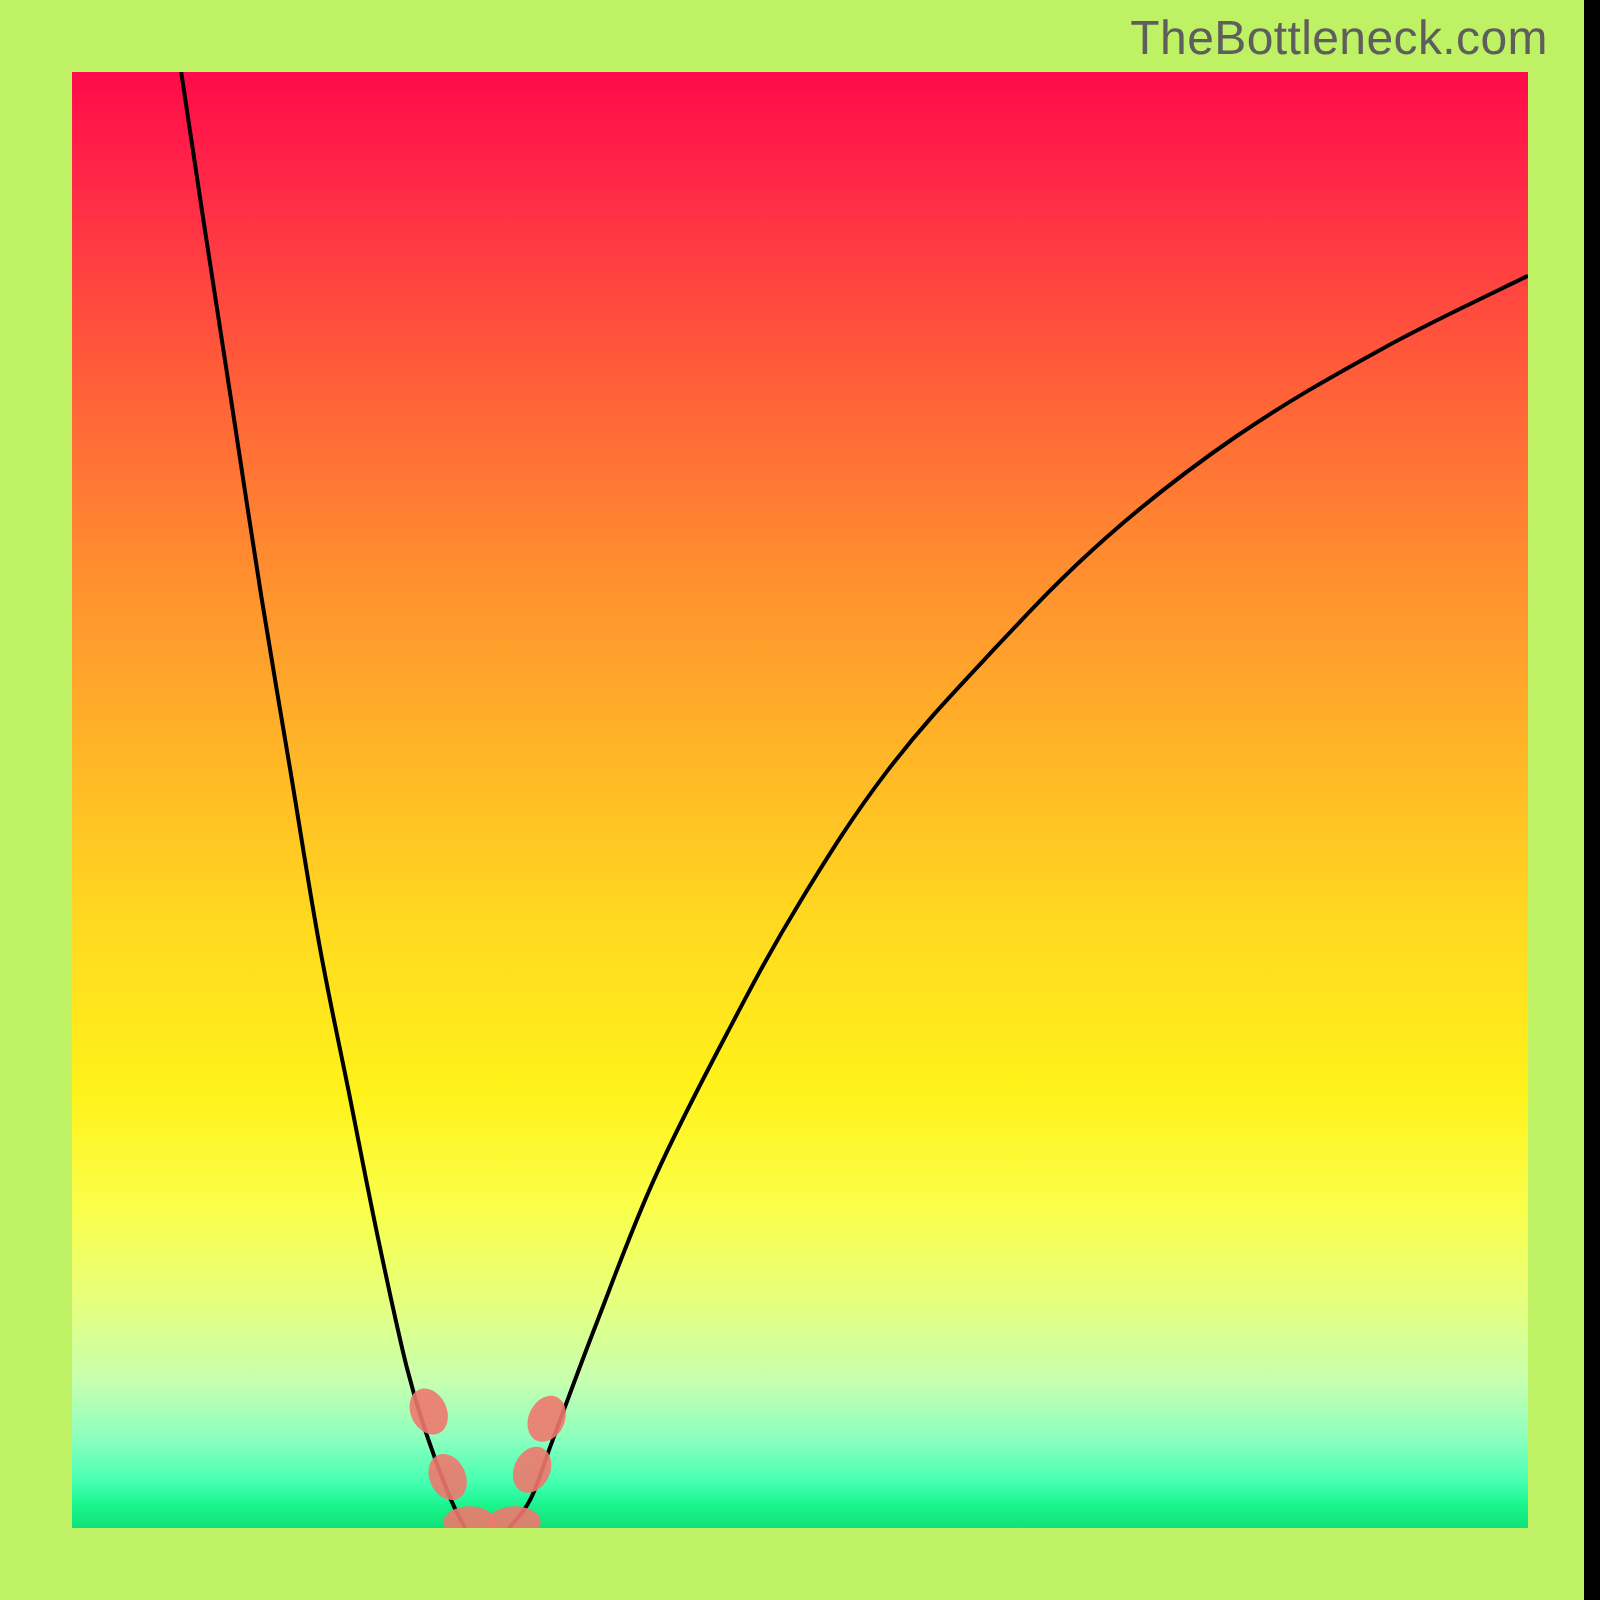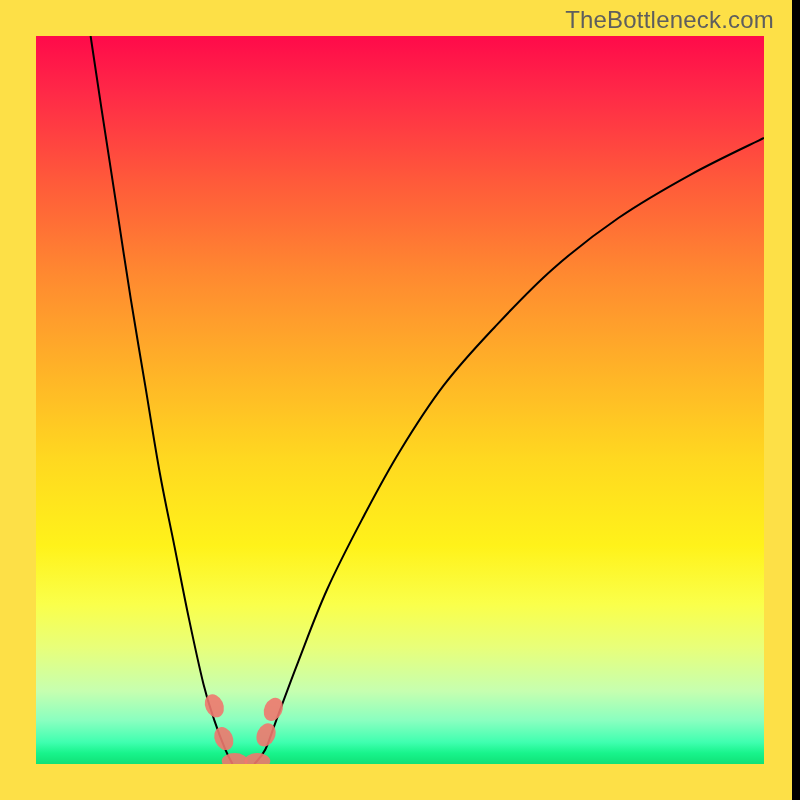--- a/index.html
+++ b/index.html
@@ -16,7 +16,7 @@
     top: 0; left: 0;
     width: 792px;
     height: 800px;
-    background: #fde047;
+    background: #bef264;
   }
   .watermark {
     position: absolute;

